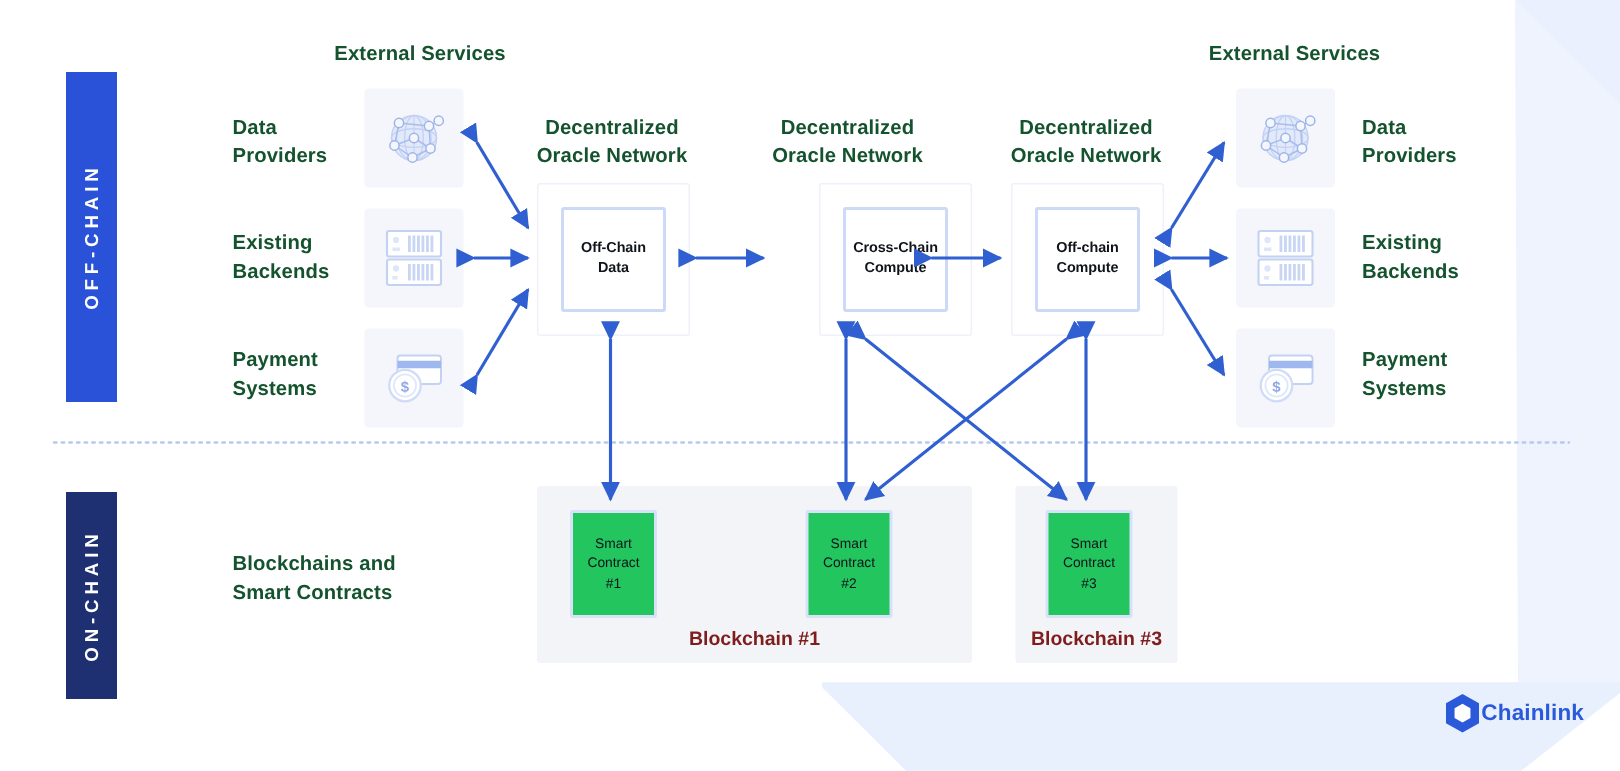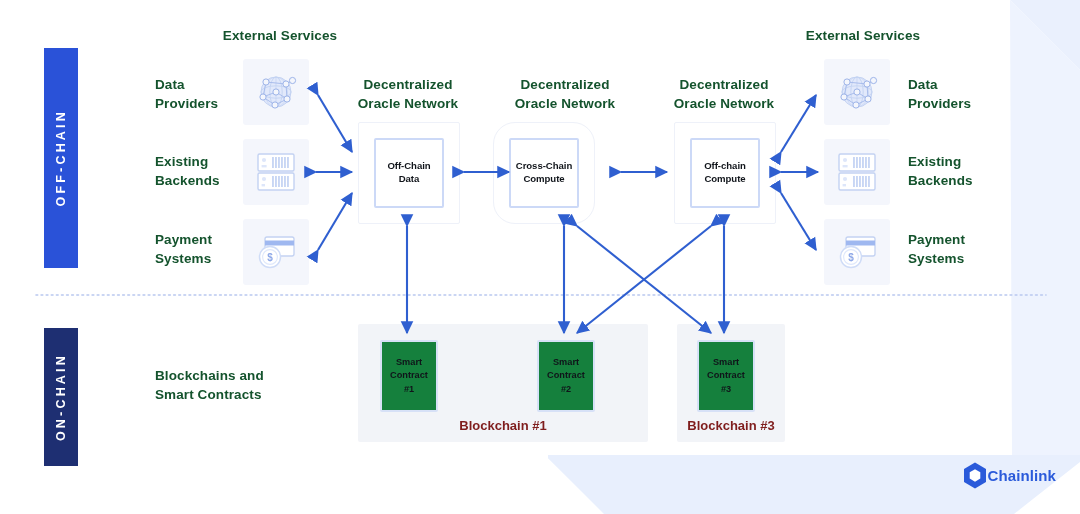--- a/index.html
+++ b/index.html
@@ -322,7 +322,7 @@
   <div class="don-box" style="left:358px;top:122px;">
     <div class="don-inner">Off-Chain<br>Data</div>
   </div>
-  <div class="don-box" style="left:493px;top:122px;border-radius:22px;">
+  <div class="don-box" style="left:546px;top:122px;">
     <div class="don-inner">Cross-Chain<br>Compute</div>
   </div>
   <div class="don-box" style="left:674px;top:122px;">

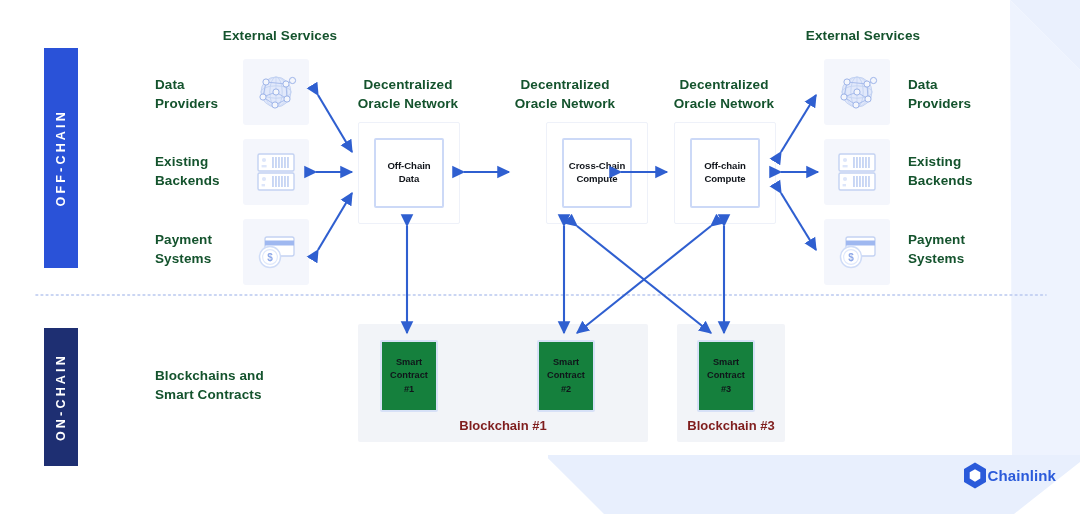--- a/index.html
+++ b/index.html
@@ -92,13 +92,13 @@
   .sc-box{
     position:absolute;
     width:54px;height:68px;
-    background:#15803d;
+    background:#22c55e;
     border:2px solid #d7e1f7;
     border-radius:2px;
     z-index:3;
     display:flex;align-items:center;justify-content:center;
     text-align:center;
-    font-size:9.2px;font-weight:700;color:#10141a;
+    font-size:9.2px;font-weight:400;color:#10141a;
     line-height:1.45;
   }
 

